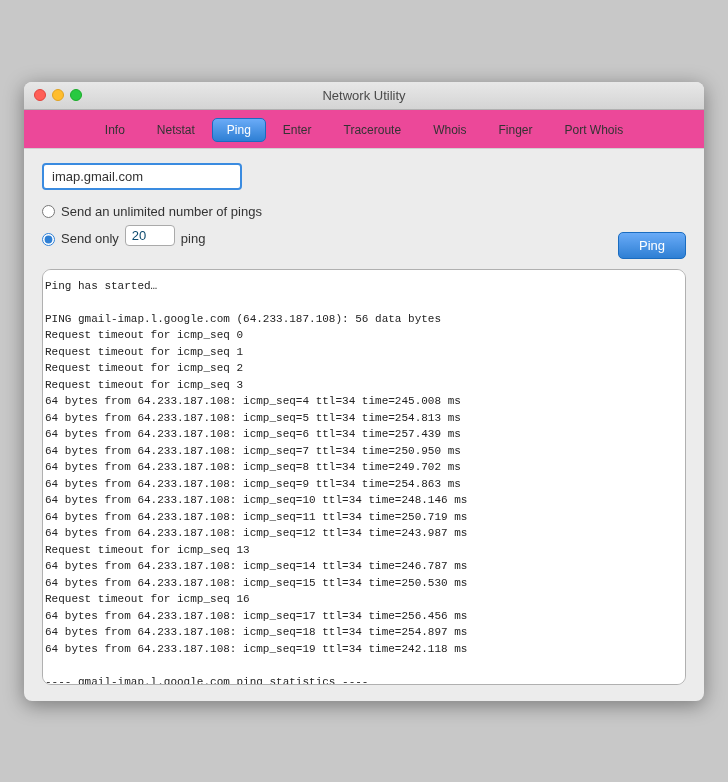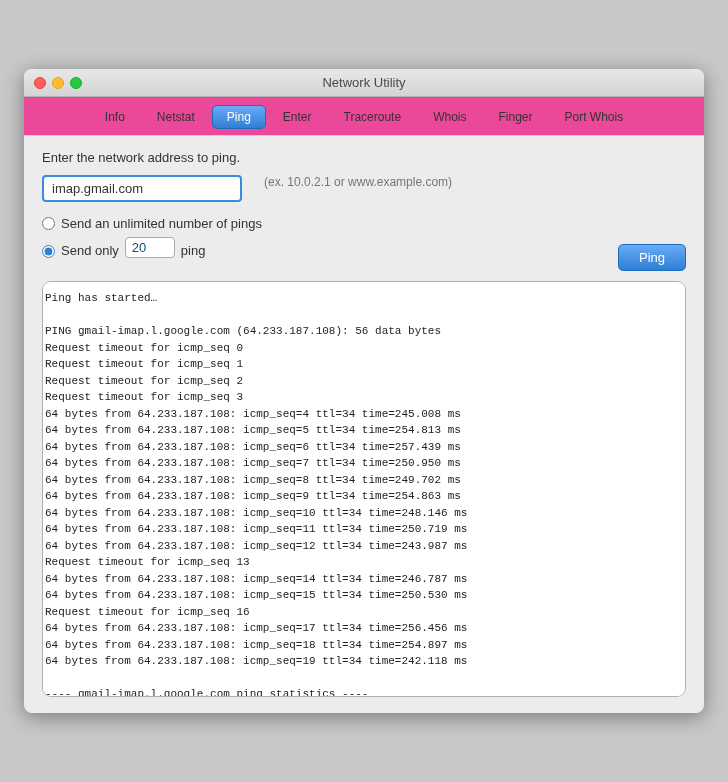--- a/index.html
+++ b/index.html
@@ -208,7 +208,6 @@
 
   <div class="content">
 
-    <div class="instruction">Enter the network address to ping.</div>
 
     <div class="address-row">
       <input class="address-input" type="text" value="imap.gmail.com" style="">

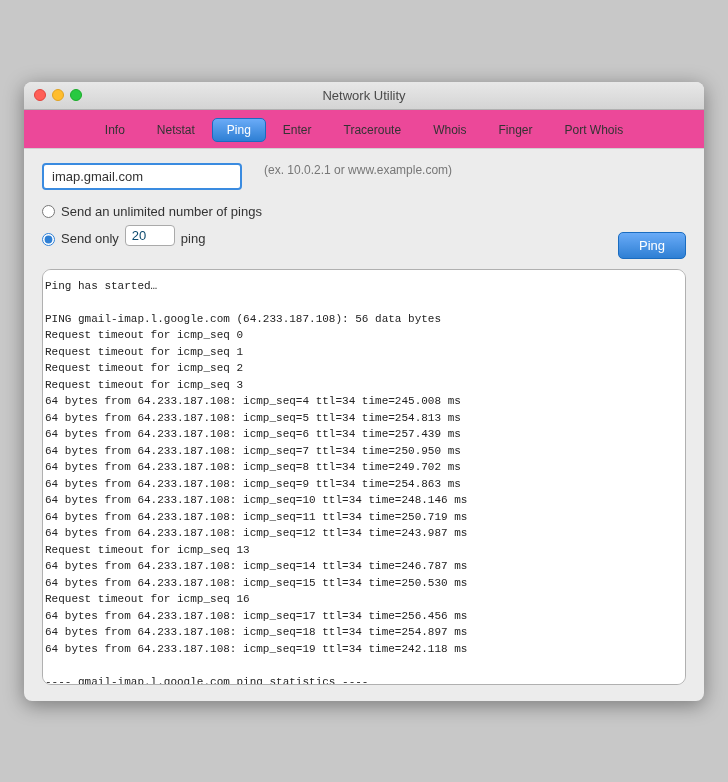--- a/index.html
+++ b/index.html
@@ -92,8 +92,8 @@
 
     .address-row {
       display: flex;
-      align-items: flex-start;
-      gap: 22px;
+      align-items: flex-end;
+      gap: 14px;
       margin-bottom: 14px;
     }
 

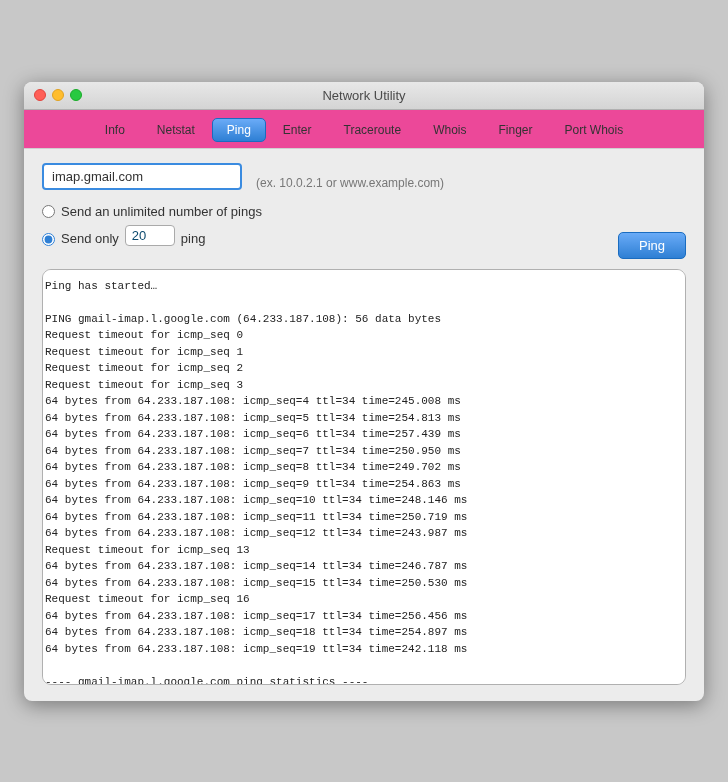--- a/index.html
+++ b/index.html
@@ -211,7 +211,6 @@
 
     <div class="address-row">
       <input class="address-input" type="text" value="imap.gmail.com" style="">
-      <span class="address-hint">(ex. 10.0.2.1 or www.example.com)</span>
     </div>
 
     <div class="options-row">

